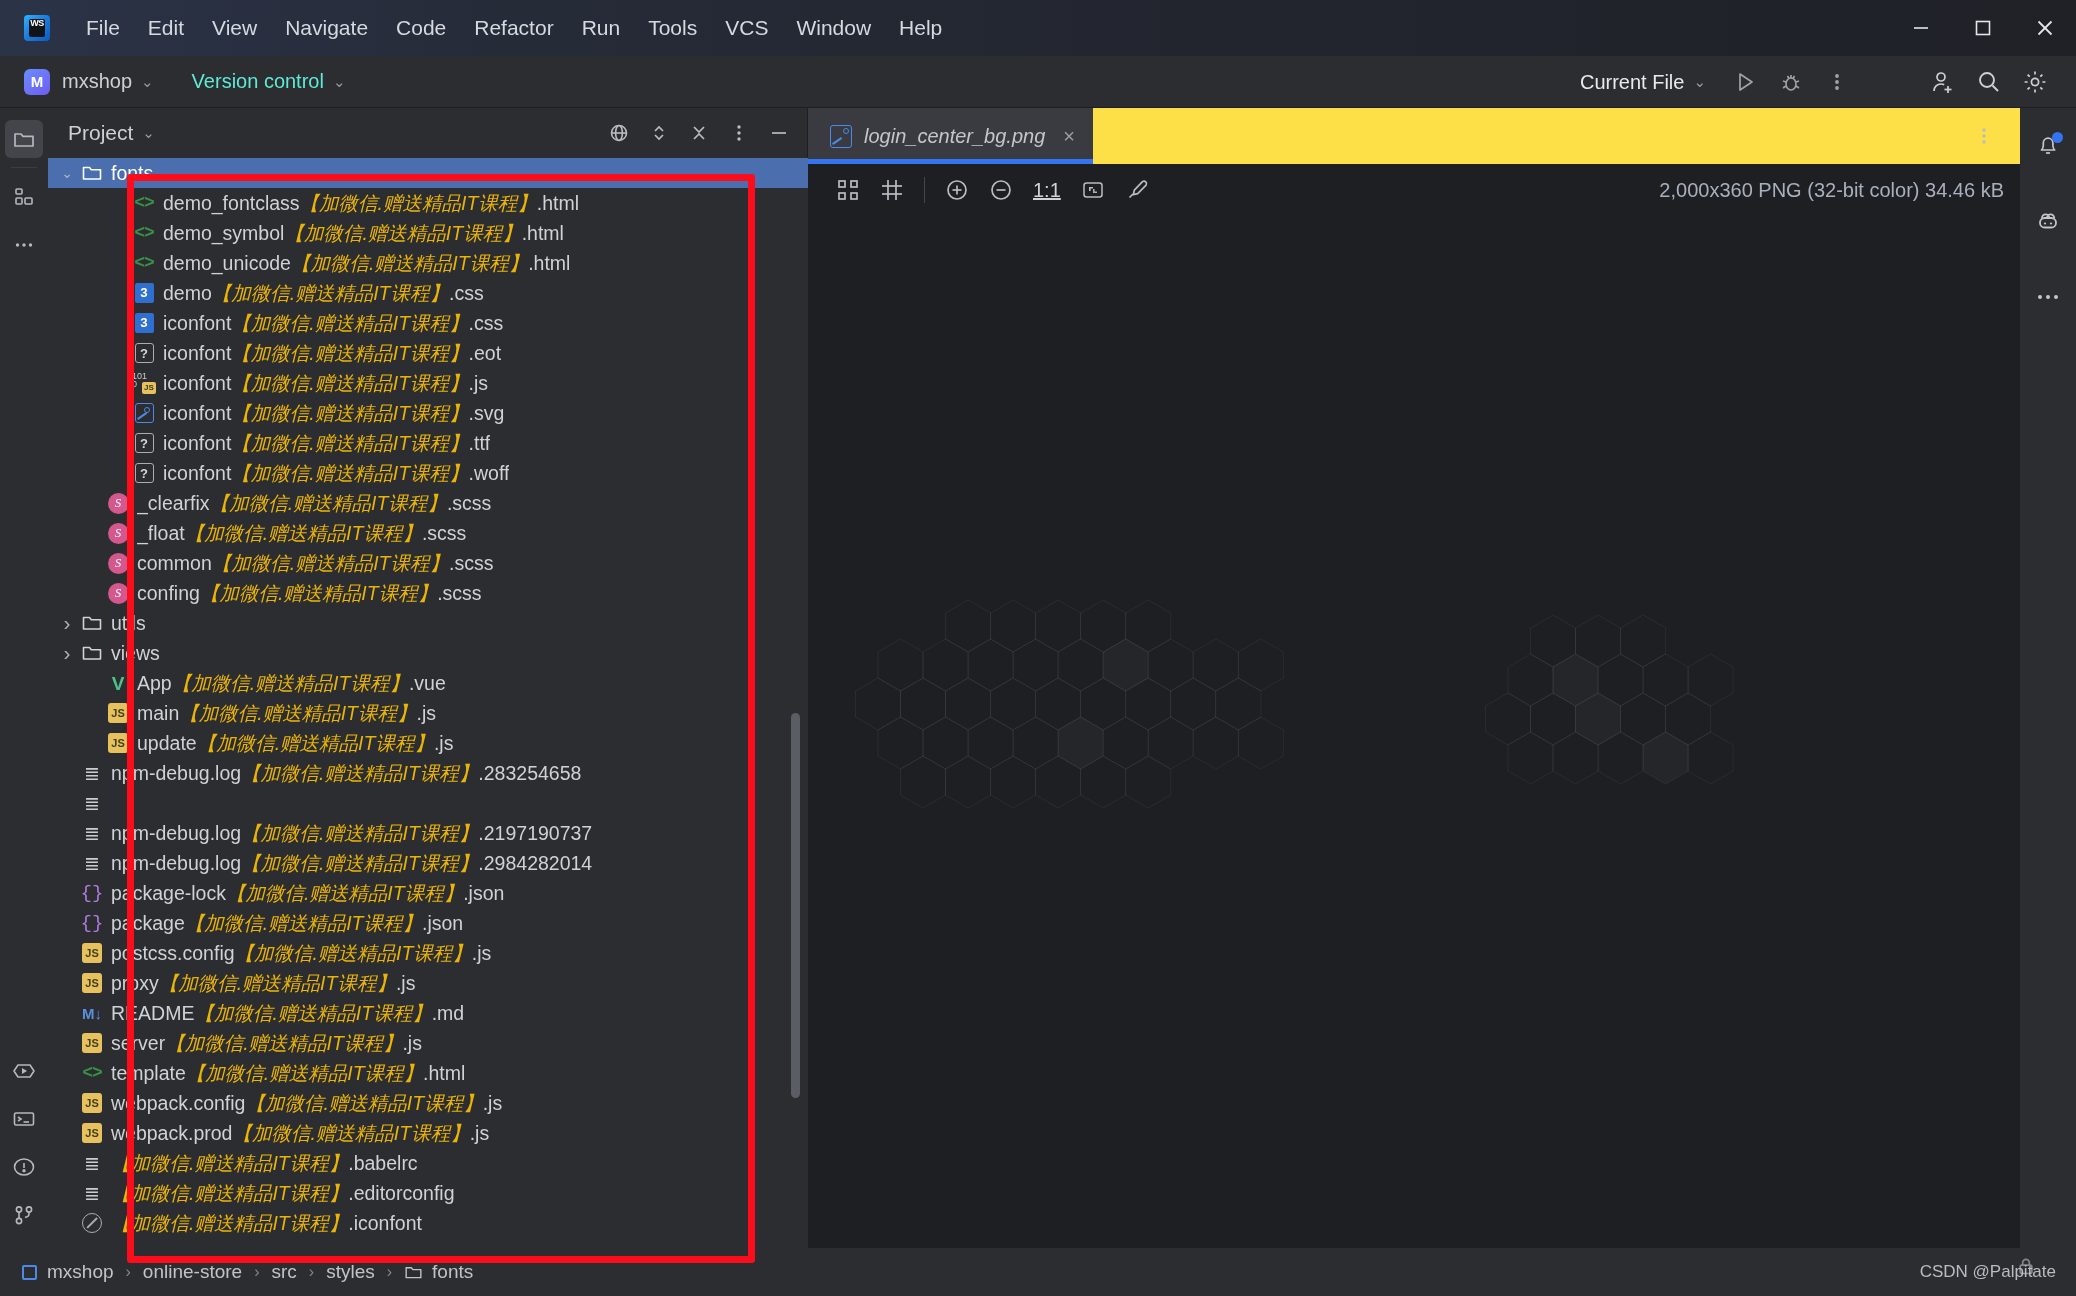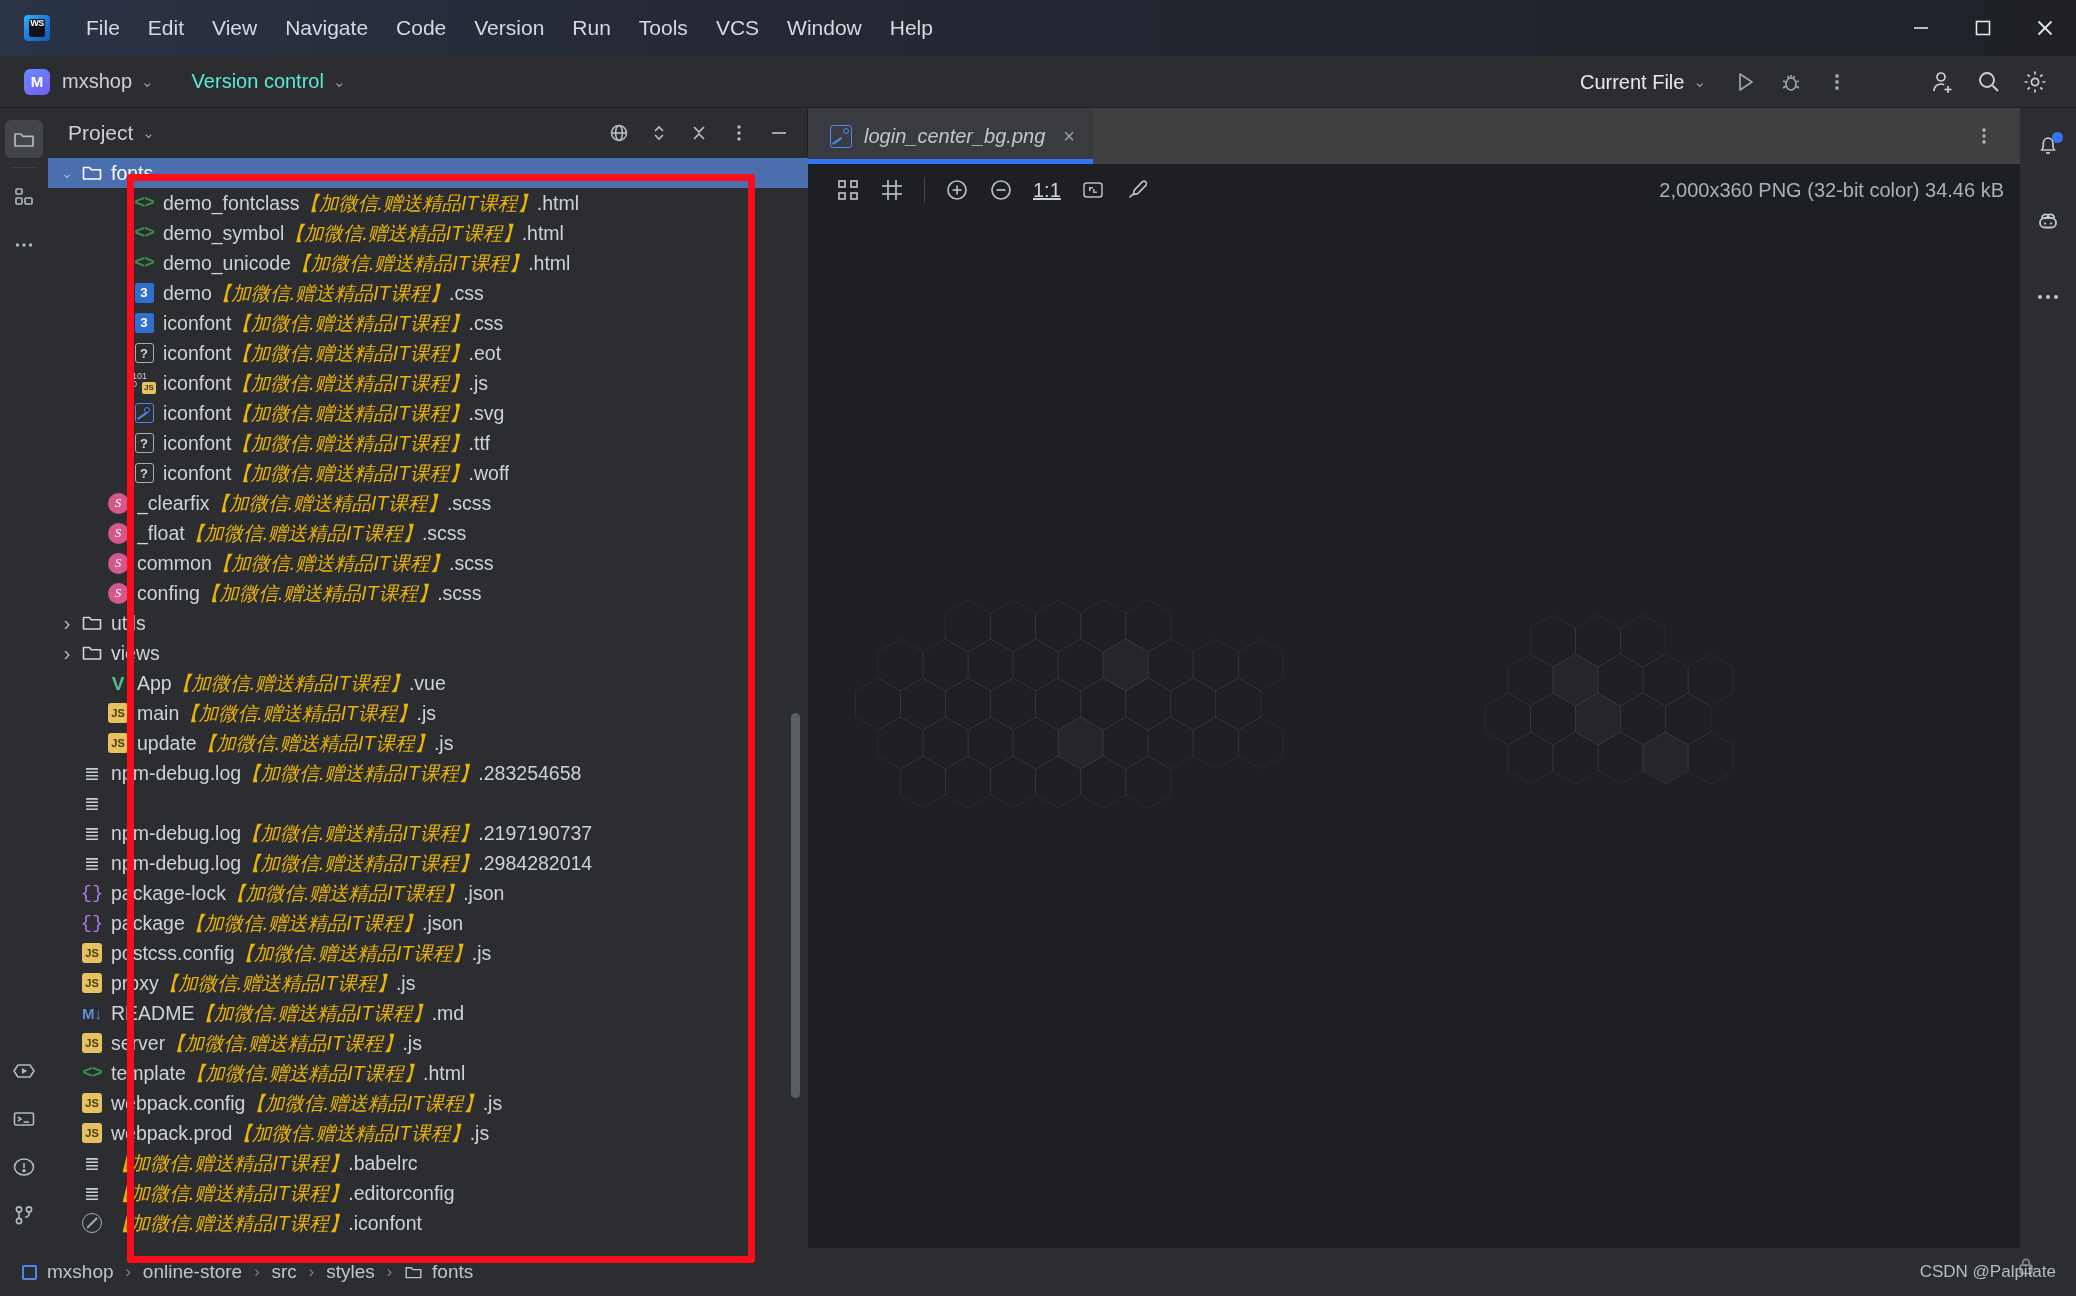--- a/index.html
+++ b/index.html
@@ -176,7 +176,7 @@
         <div class="menu-item">View</div>
         <div class="menu-item">Navigate</div>
         <div class="menu-item">Code</div>
-        <div class="menu-item">Version</div>
+        <div class="menu-item">Refactor</div>
         <div class="menu-item">Run</div>
         <div class="menu-item">Tools</div>
         <div class="menu-item">VCS</div>

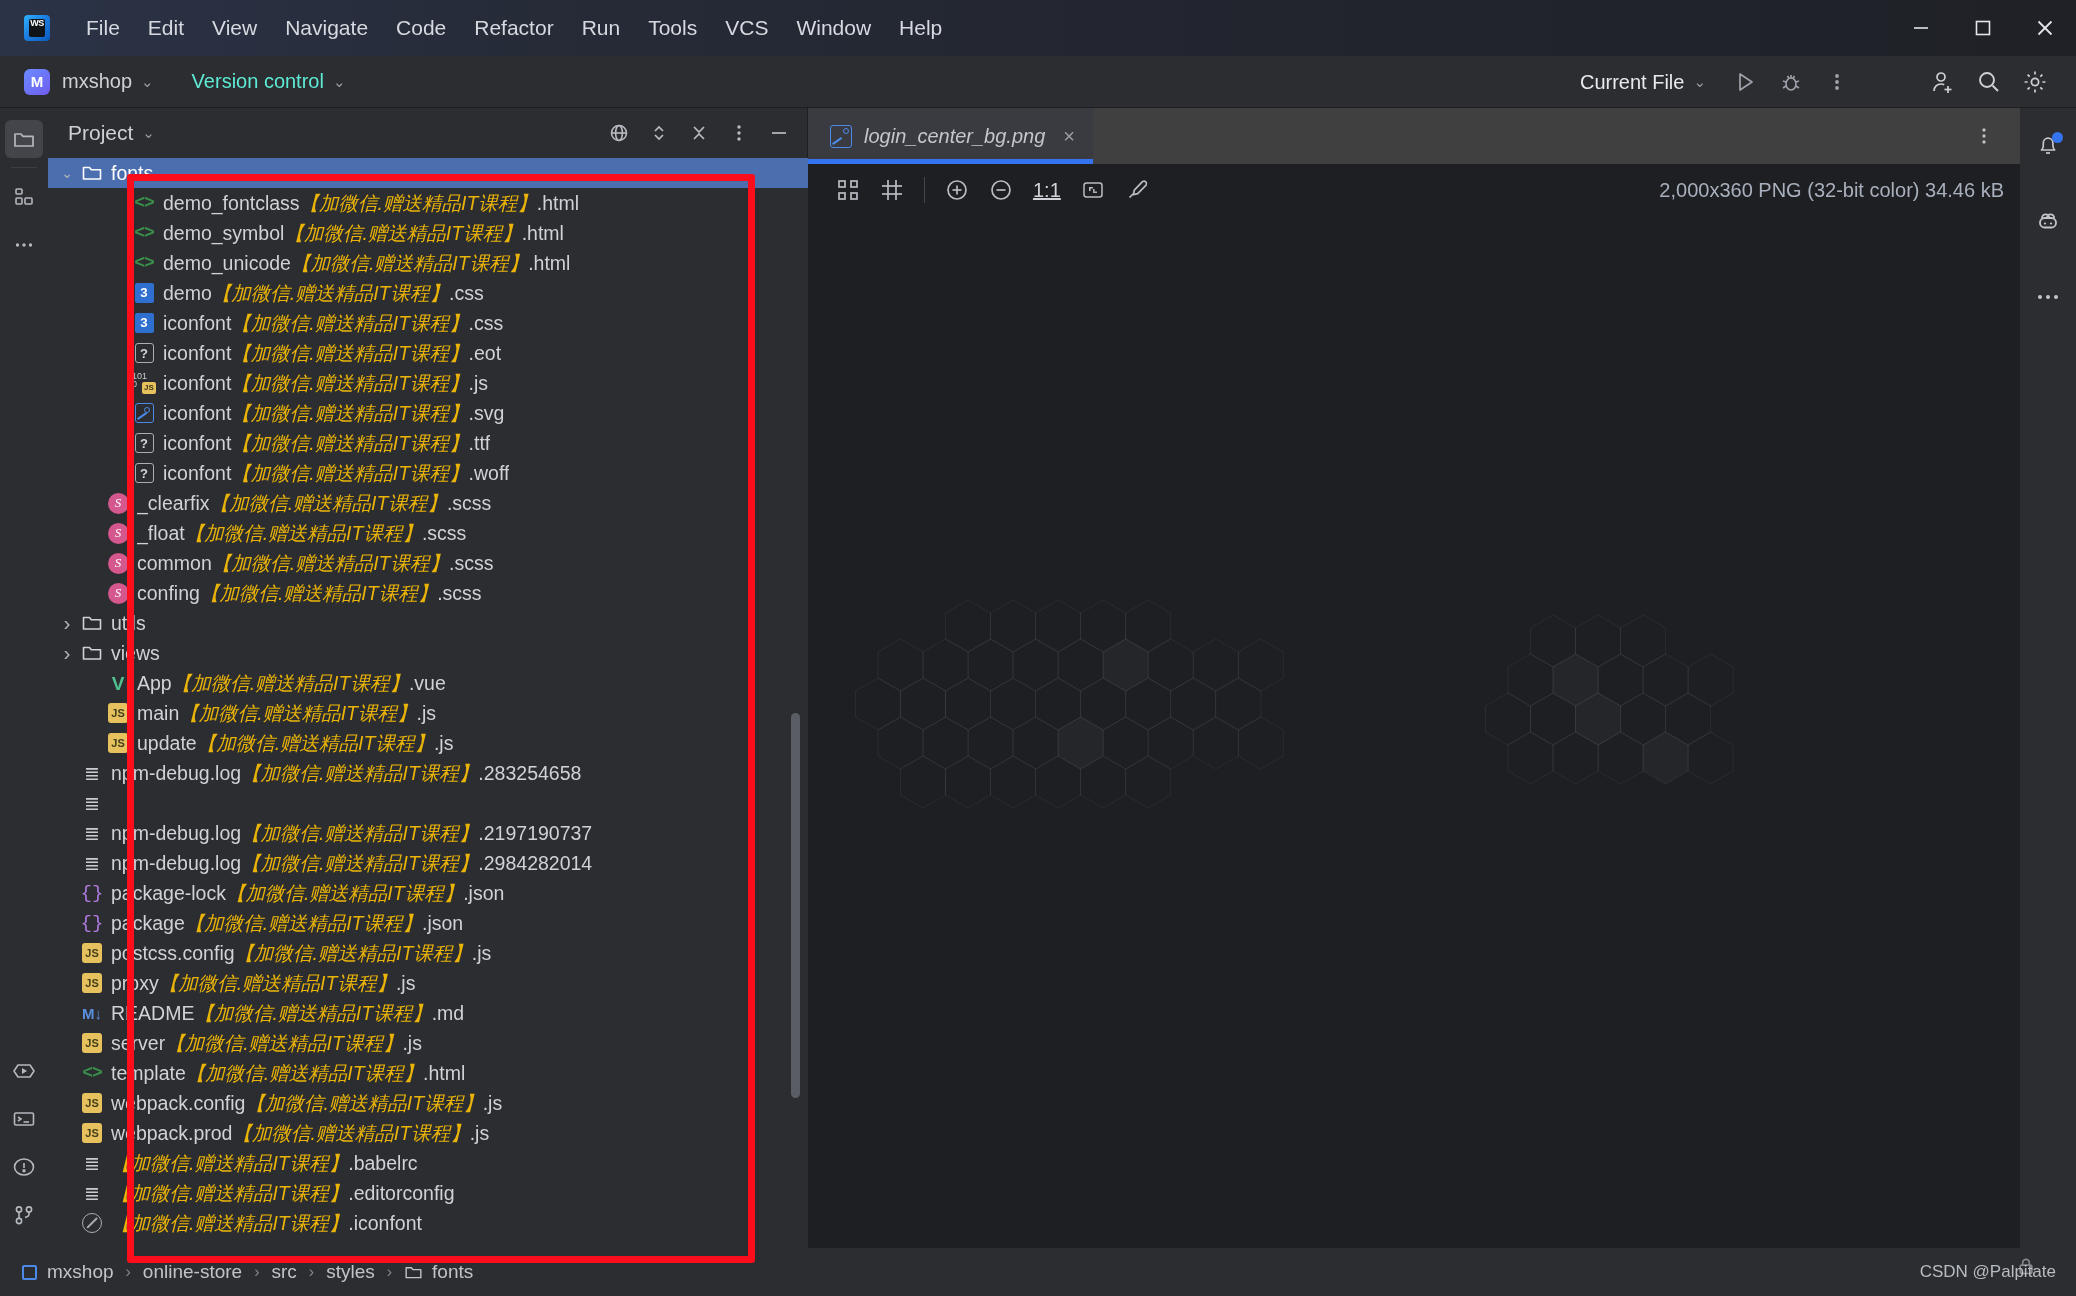--- a/index.html
+++ b/index.html
@@ -132,7 +132,7 @@
 
   
   .editor{position:absolute;left:808px;top:108px;width:1212px;height:1140px;background:#1e1f22;}
-  .tabstrip{height:56px;background:#404040;display:flex;align-items:stretch;position:relative;}
+  .tabstrip{height:56px;background:#fde047;display:flex;align-items:stretch;position:relative;}
   .tab{
     display:flex;align-items:center;padding:0 18px 0 22px;background:#393b40;position:relative;
     color:#c3c6cc;font-size:20px;font-style:italic;

